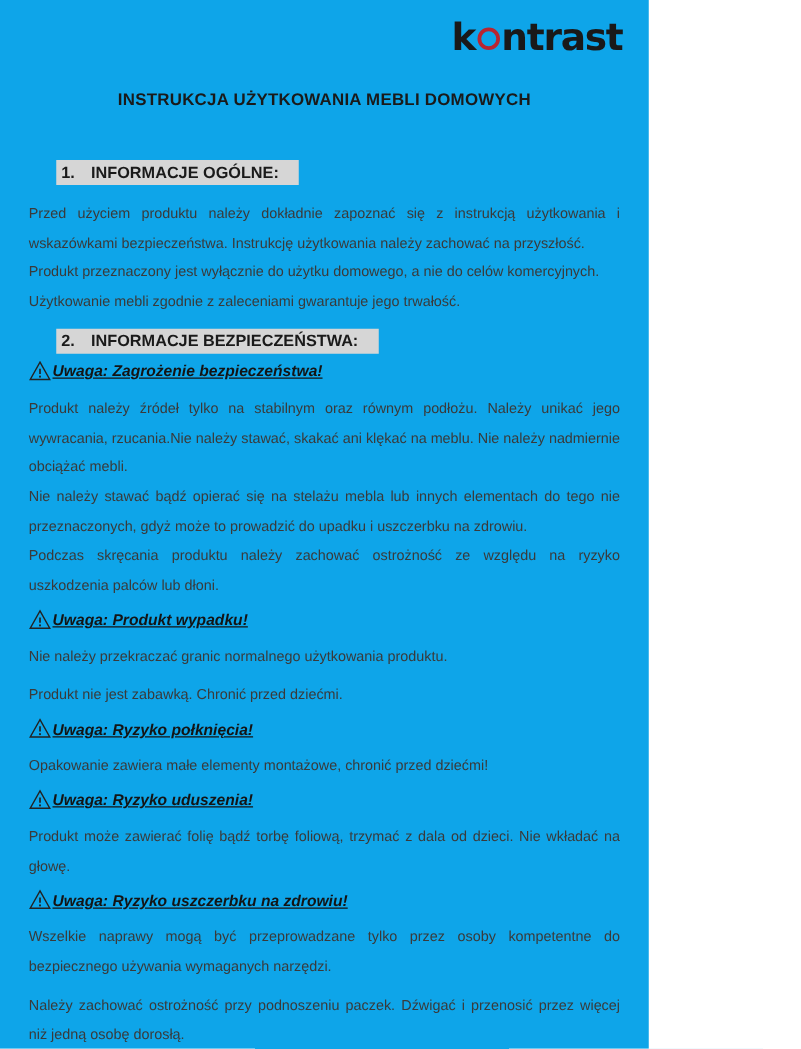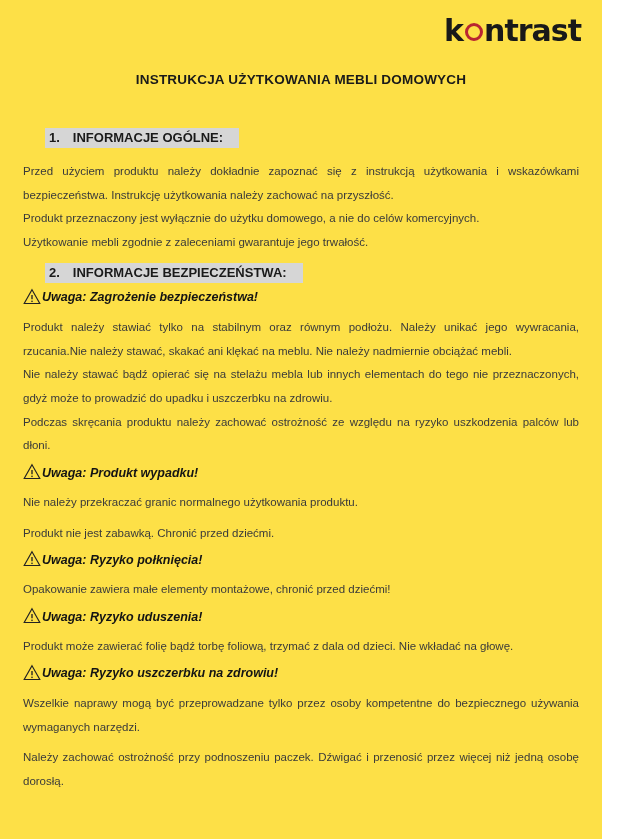--- a/index.html
+++ b/index.html
@@ -5,9 +5,9 @@
   html,body{margin:0;padding:0;background:#ffffff;}
   .page{
     position:relative;
-    width:602px;height:839px;
+    width:519px;height:839px;
     box-sizing:border-box;
-    background:#fde047;
+    background:#0ea5e9;
     padding:0 23px;
     overflow:hidden;
     font-family:"Liberation Sans",sans-serif;

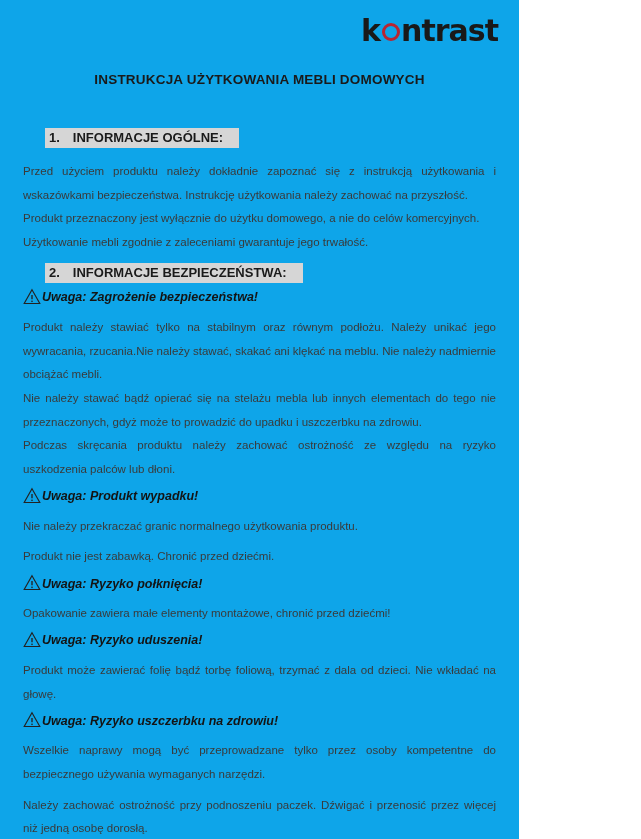--- a/index.html
+++ b/index.html
@@ -58,7 +58,7 @@
     display:flex;align-items:center;
     margin:6px 0 10px 0;
     font-size:12.5px;font-weight:700;font-style:italic;
-    color:#141414;white-space:nowrap;
+    color:#141414;white-space:nowrap;text-decoration:underline;
   }
   .warn-icon{flex:0 0 auto;margin-right:1px;position:relative;top:-1px;}
   .warn-paras{margin:0;}

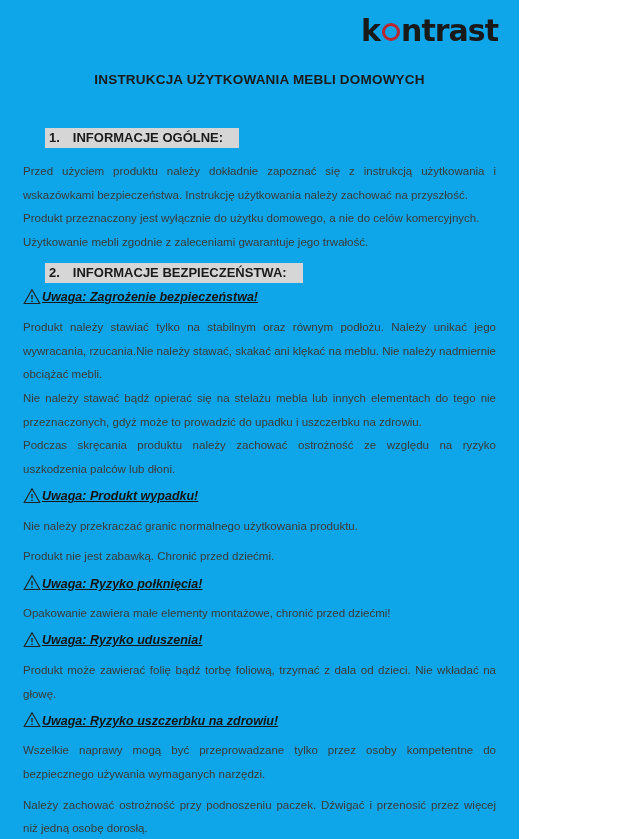--- a/index.html
+++ b/index.html
@@ -95,7 +95,7 @@
     <span>Uwaga: Zagrożenie bezpieczeństwa!</span>
   </div>
   <div class="warn-paras">
-    <p class="para">Produkt należy stawiać tylko na stabilnym oraz równym podłożu. Należy unikać jego wywracania, rzucania.Nie należy stawać, skakać ani klękać na meblu. Nie należy nadmiernie obciążać mebli.</p>
+    <p class="para">Produkt należy źródeł tylko na stabilnym oraz równym podłożu. Należy unikać jego wywracania, rzucania.Nie należy stawać, skakać ani klękać na meblu. Nie należy nadmiernie obciążać mebli.</p>
     <p class="para">Nie należy stawać bądź opierać się na stelażu mebla lub innych elementach do tego nie przeznaczonych, gdyż może to prowadzić do upadku i uszczerbku na zdrowiu.</p>
     <p class="para">Podczas skręcania produktu należy zachować ostrożność ze względu na ryzyko uszkodzenia palców lub dłoni.</p>
   </div>

